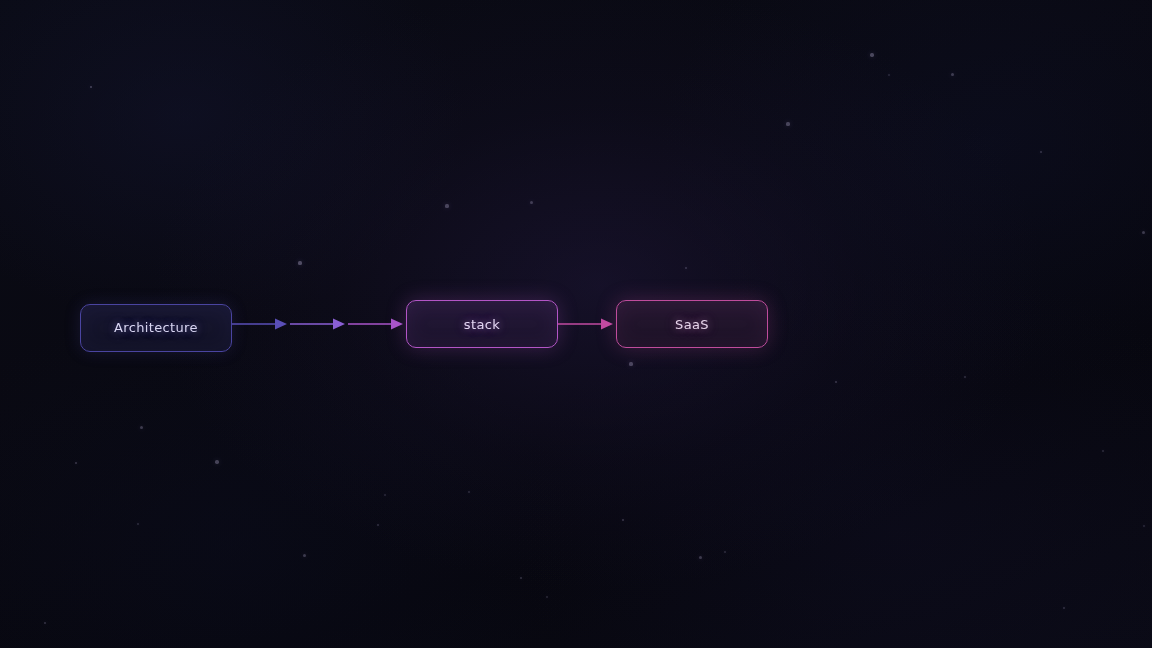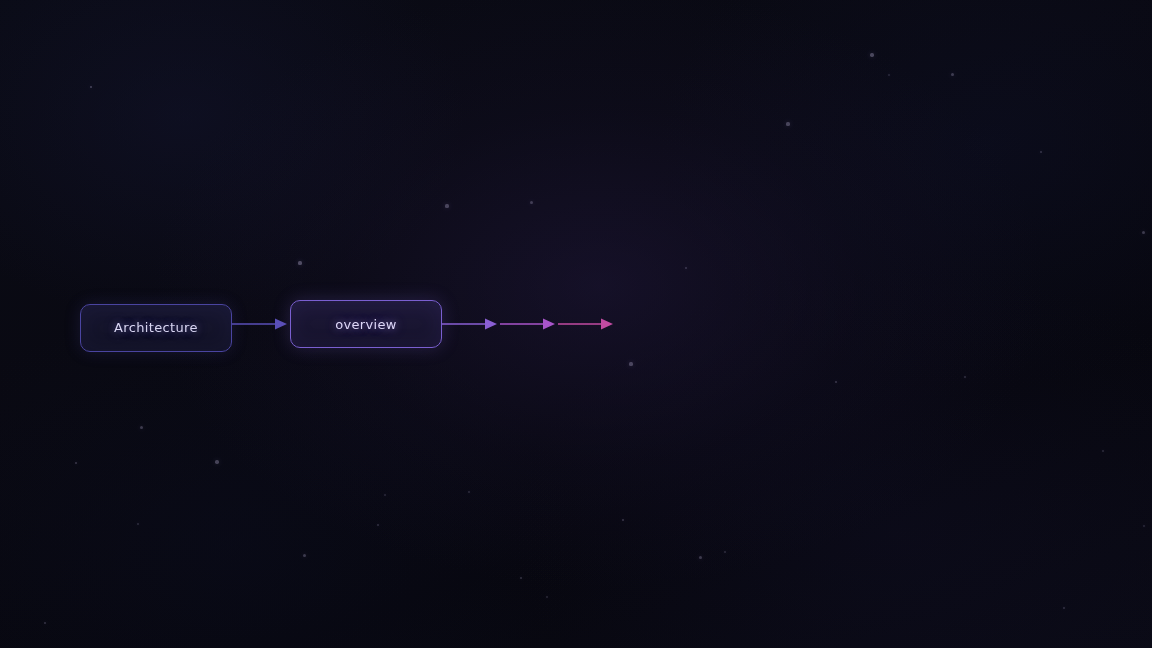--- a/index.html
+++ b/index.html
@@ -154,9 +154,6 @@
       </svg>
     </span>
 
-    <div class="node n1">
-      <span class="node-label">overview</span>
-    </div>
 
     <span class="arrow">
       <svg width="58" height="14" viewBox="0 0 58 14" aria-hidden="true">

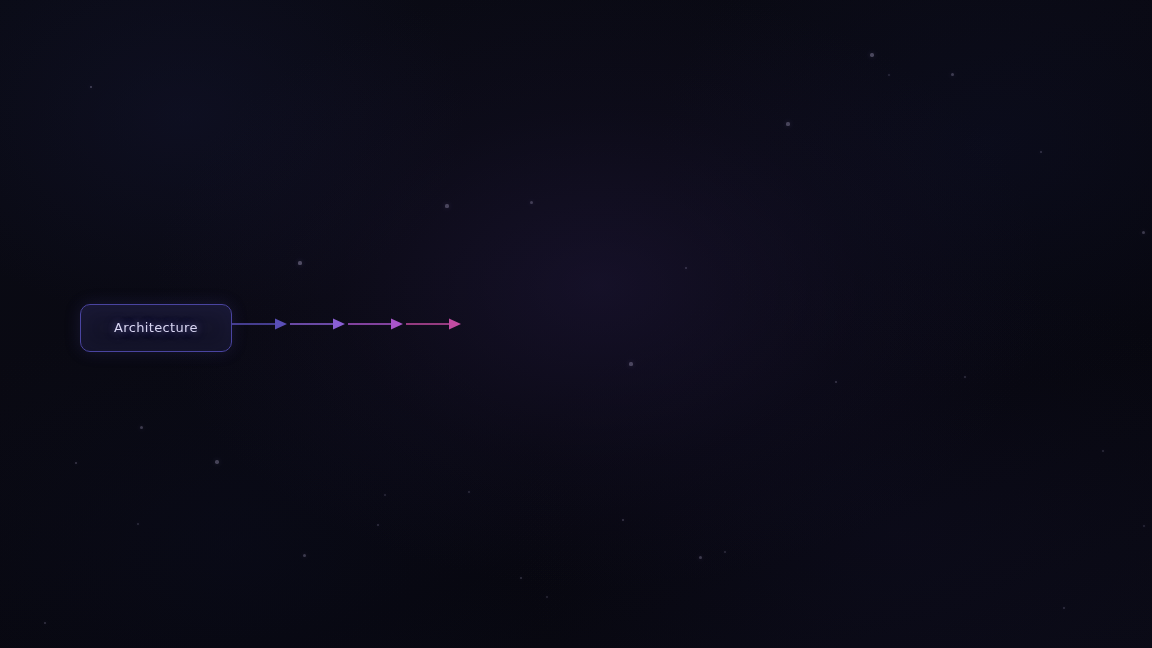--- a/index.html
+++ b/index.html
@@ -170,6 +170,9 @@
       </svg>
     </span>
 
+    <div class="node n3">
+      <span class="node-label">stack</span>
+    </div>
 
     <span class="arrow">
       <svg width="58" height="14" viewBox="0 0 58 14" aria-hidden="true">

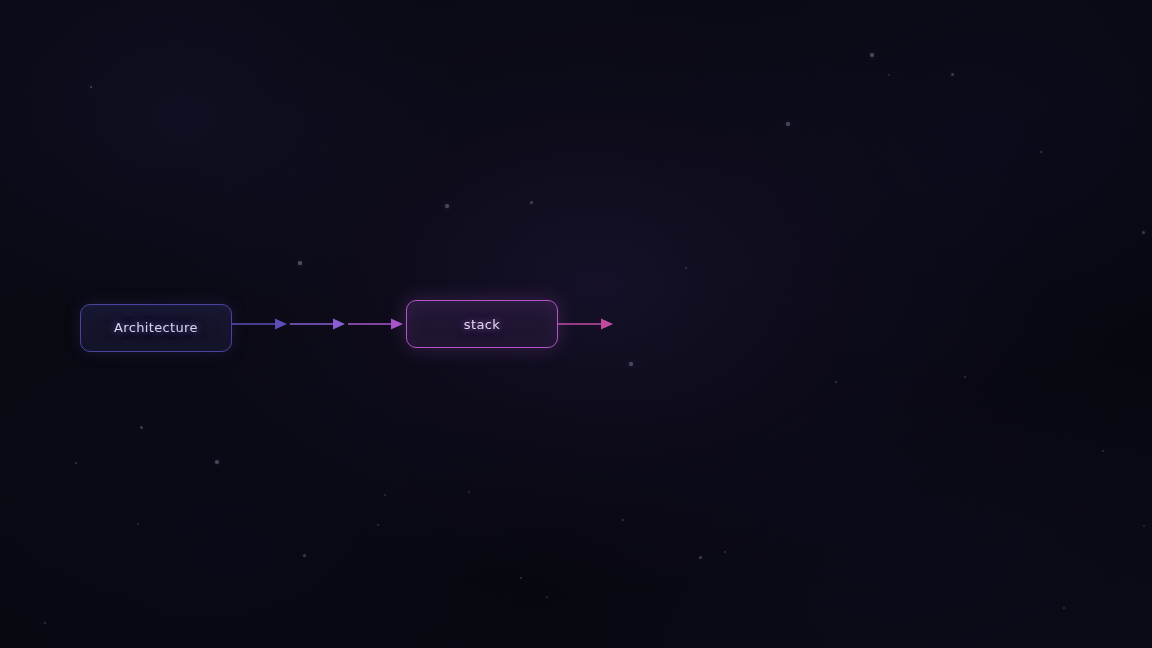--- a/index.html
+++ b/index.html
@@ -181,6 +181,9 @@
       </svg>
     </span>
 
+    <div class="node n4">
+      <span class="node-label">SaaS</span>
+    </div>
 
   </div>
 </div>

